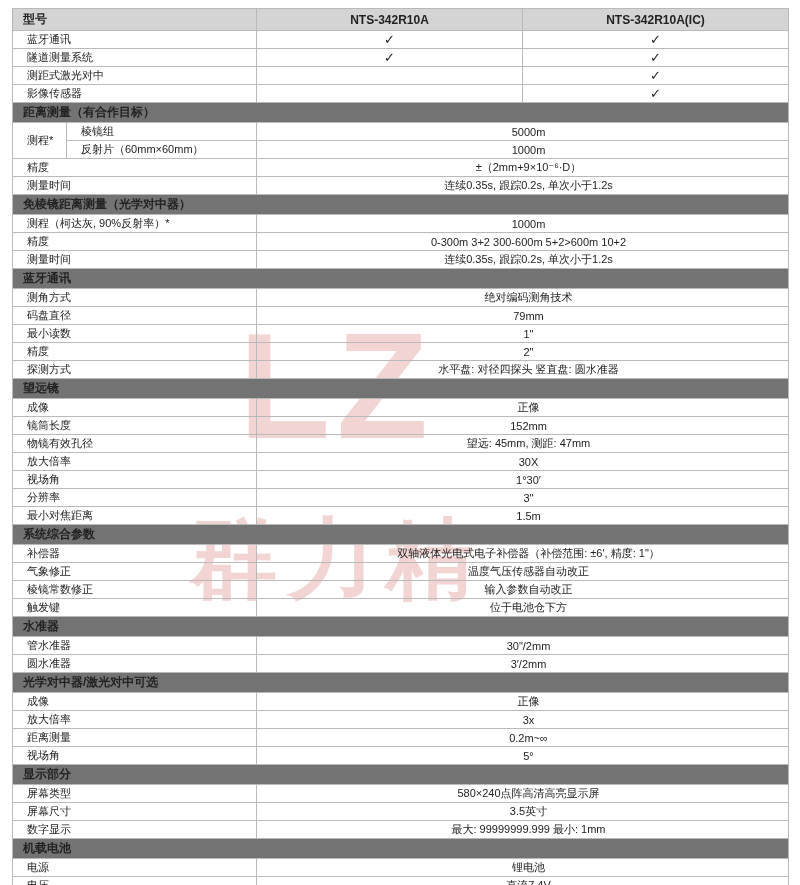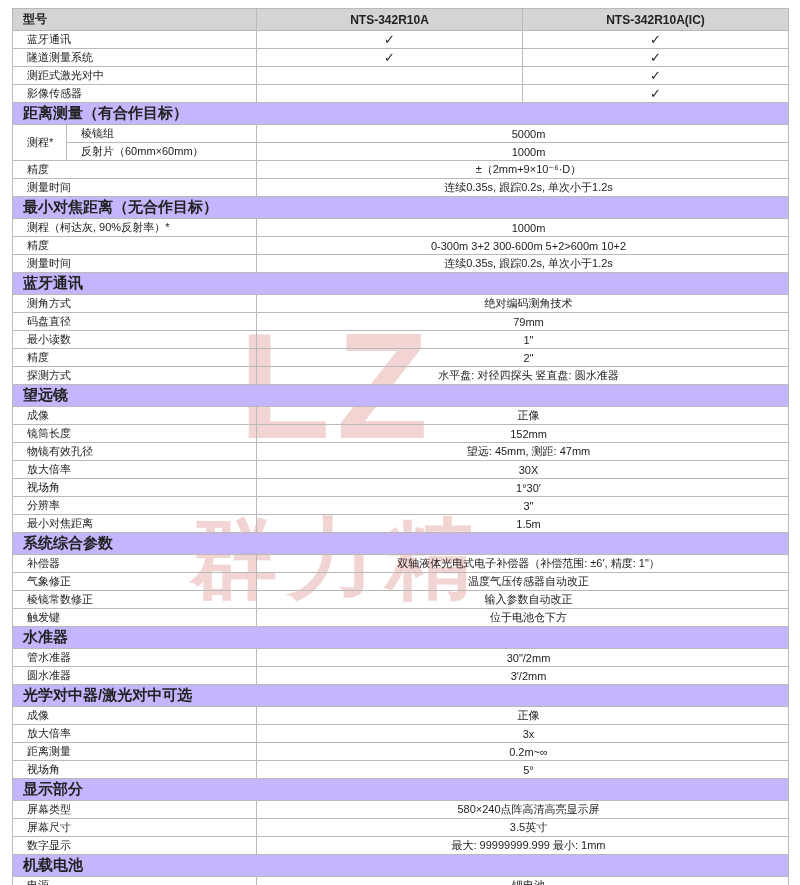--- a/index.html
+++ b/index.html
@@ -75,12 +75,12 @@
     padding-left:10px;
   }
   .section td{
-    background:#c4b5fd;
+    background:#737373;
     font-weight:bold;
     text-align:left;
     padding-left:10px;
     height:19px;
-    font-size:15px;
+    font-size:12px;
     border-left:1px solid #b9b9b9;
     border-right:1px solid #b9b9b9;
   }

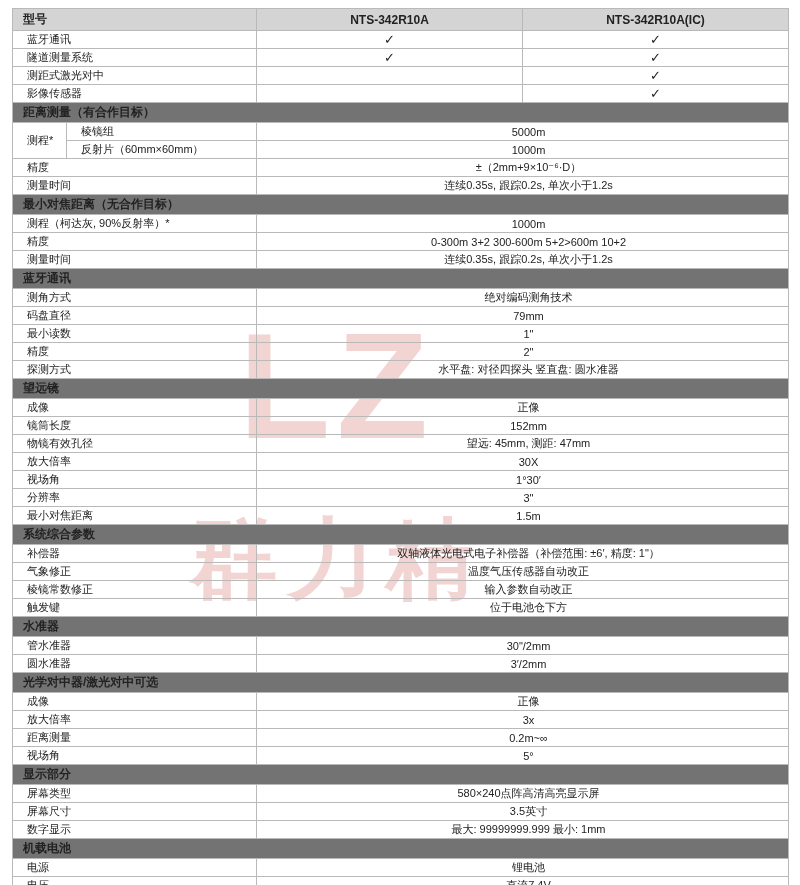--- a/index.html
+++ b/index.html
@@ -165,7 +165,7 @@
           <td class="val" colspan="2">连续0.35s, 跟踪0.2s, 单次小于1.2s</td>
         </tr>
         <tr class="section">
-          <td colspan="4">最小对焦距离（无合作目标）</td>
+          <td colspan="4">免棱镜距离测量（光学对中器）</td>
         </tr>
         <tr>
           <td class="lbl" colspan="2">测程（柯达灰, 90%反射率）*</td>

